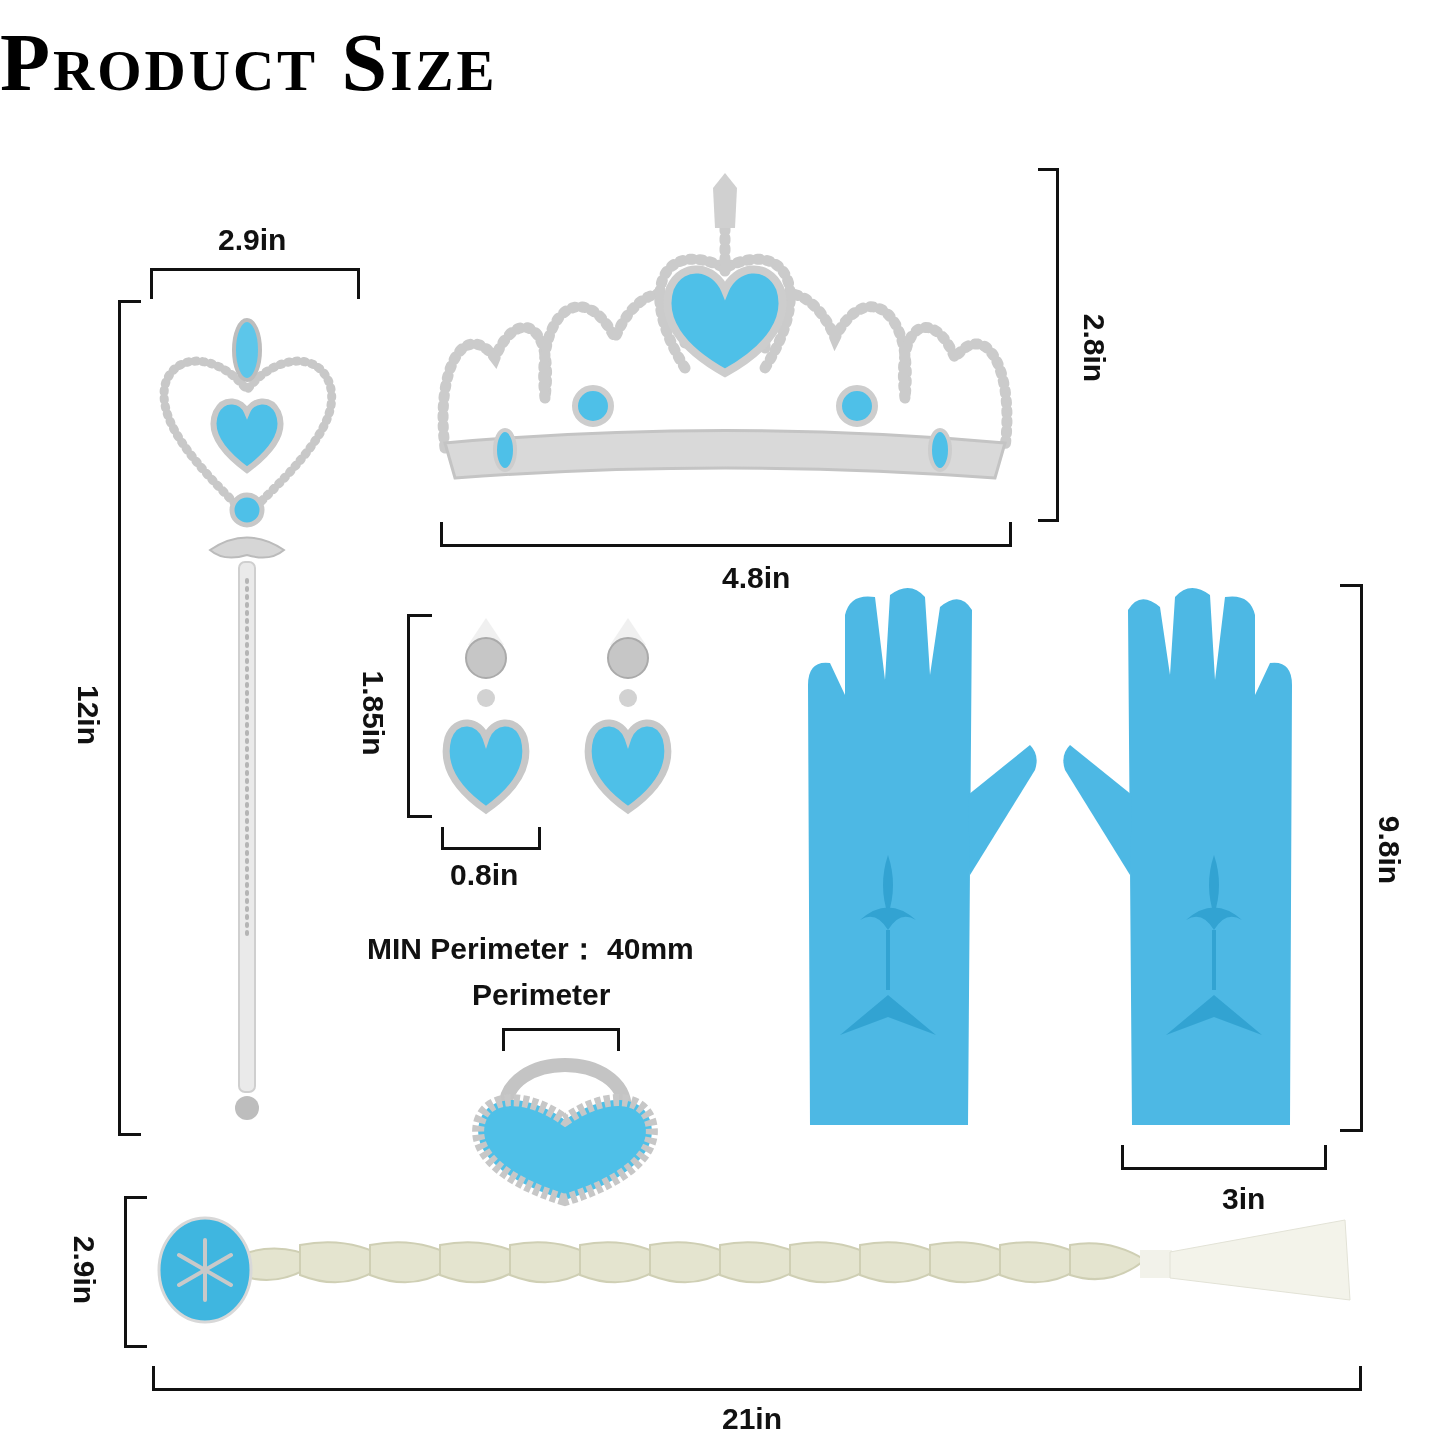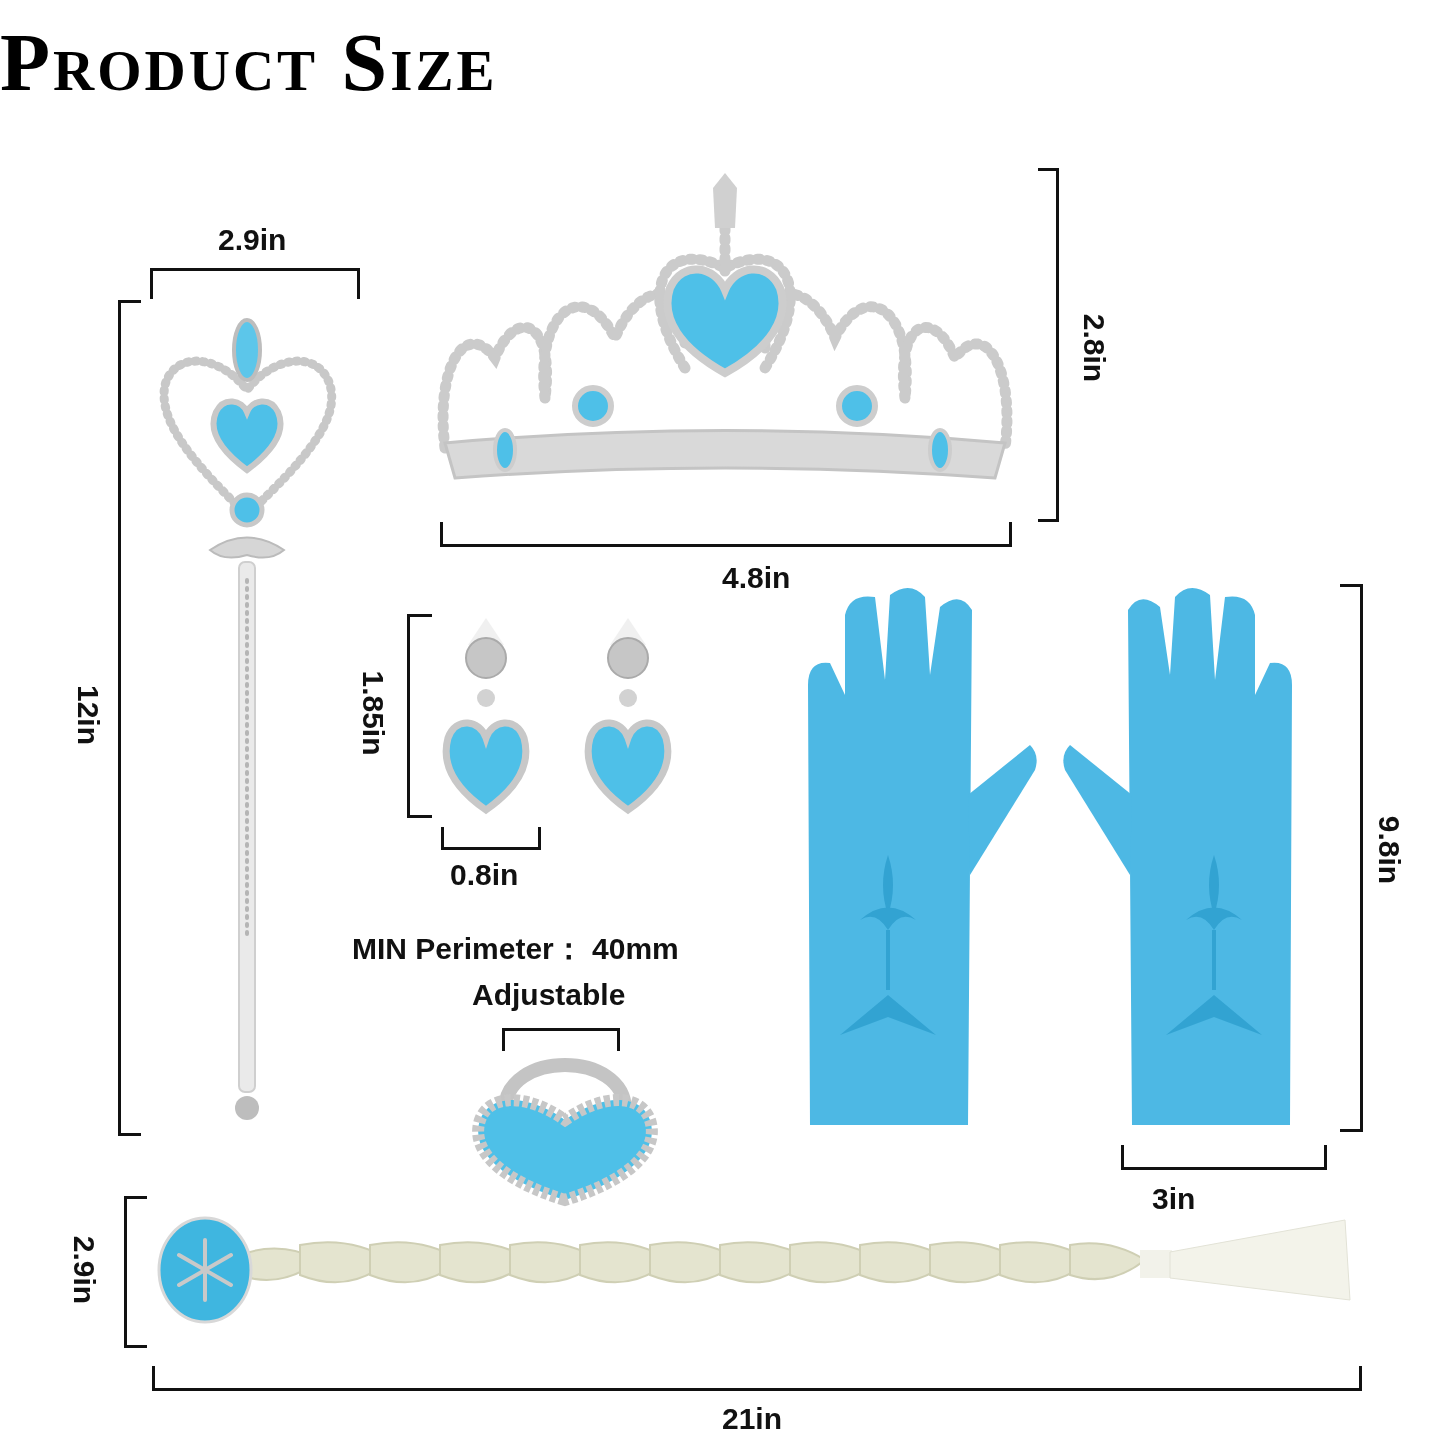--- a/index.html
+++ b/index.html
@@ -85,7 +85,7 @@
 </div>
 
 <div>
-  <div class="lbl" style="left:352px; top:934px;">MIN Perimeter：  40mm</div>
+  <div class="lbl" style="left:367px; top:934px;">MIN Perimeter：  40mm</div>
   <div class="lbl" style="left:472px; top:980px;">Adjustable</div>
   <div class="bh bracket-top" style="left:502px; top:1028px; width:112px; height:20px;"></div>
   <svg style="left:470px; top:1040px;" width="190" height="170" viewBox="0 0 190 170">

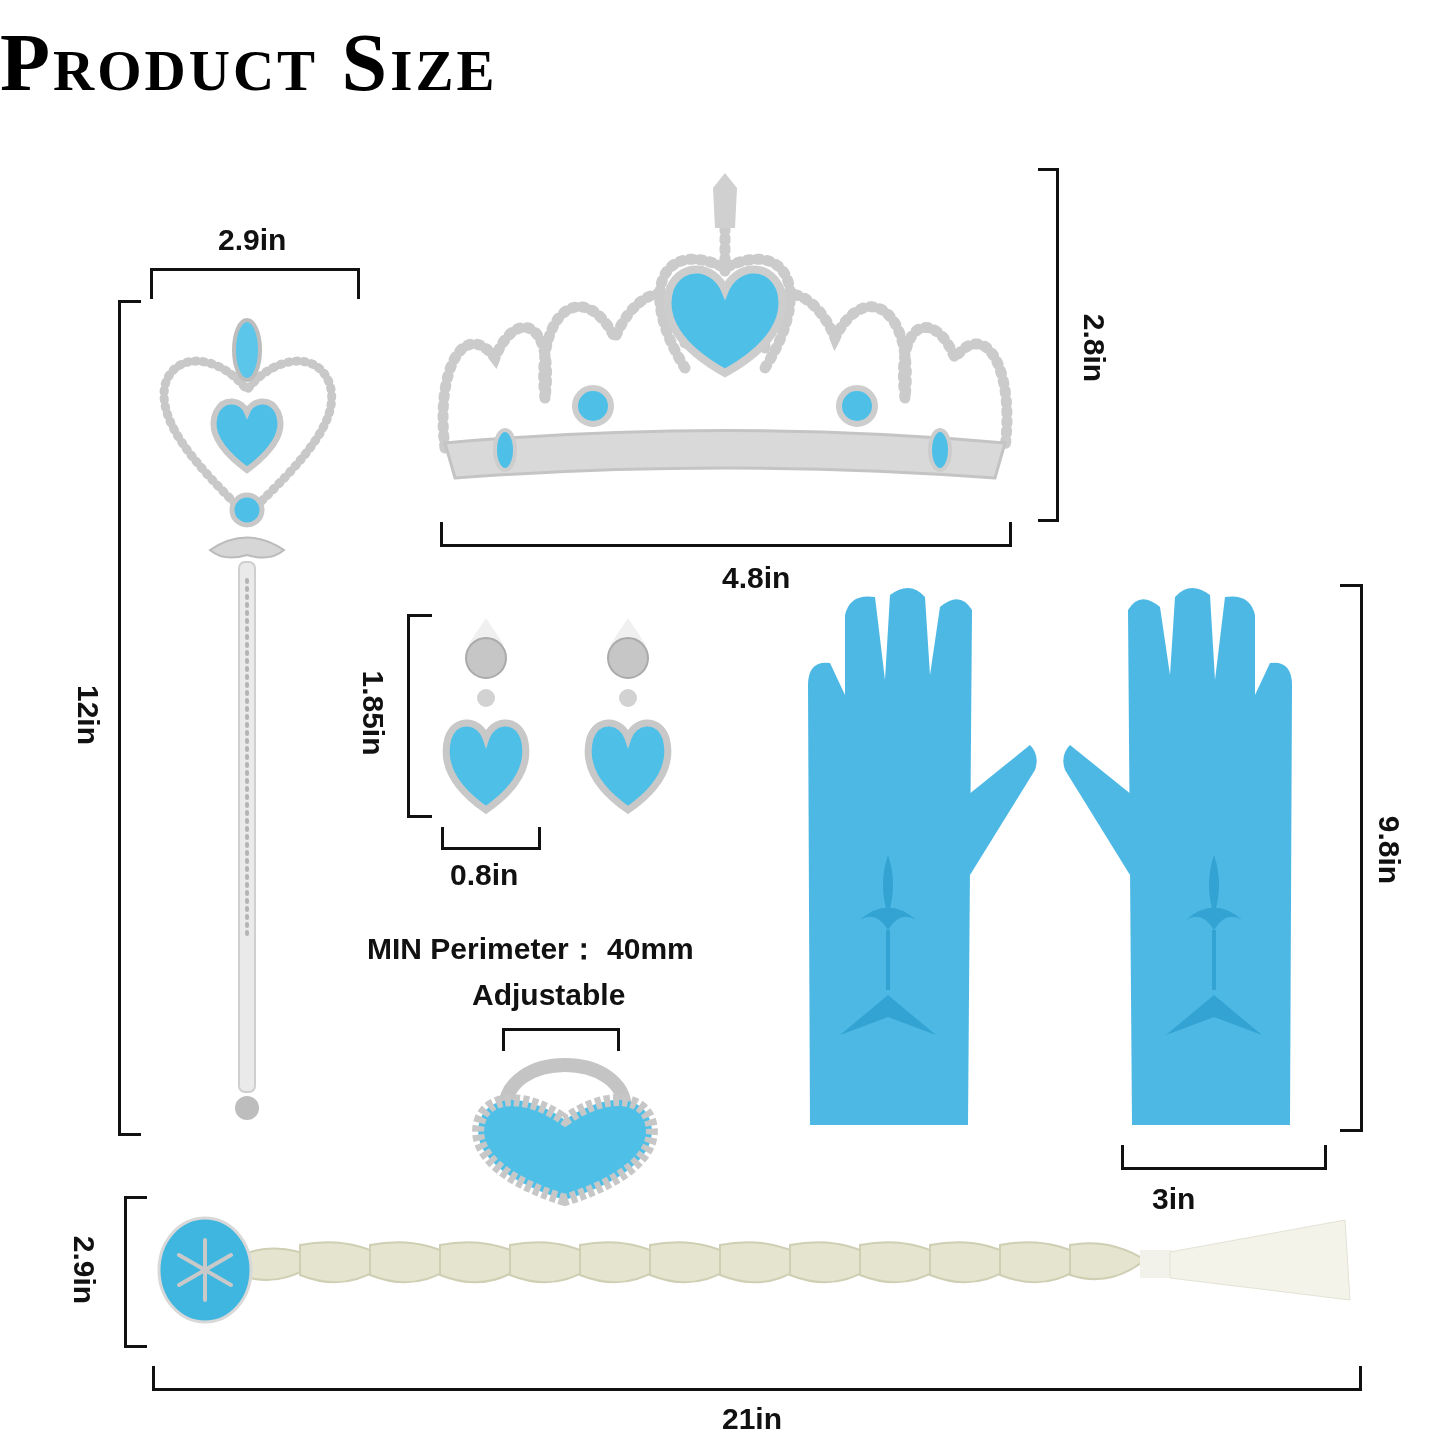--- a/index.html
+++ b/index.html
@@ -86,7 +86,7 @@
 
 <div>
   <div class="lbl" style="left:367px; top:934px;">MIN Perimeter：  40mm</div>
-  <div class="lbl" style="left:472px; top:980px;">Adjustable</div>
+  <div class="lbl" style="left:472px; top:980px;">Perimeter</div>
   <div class="bh bracket-top" style="left:502px; top:1028px; width:112px; height:20px;"></div>
   <svg style="left:470px; top:1040px;" width="190" height="170" viewBox="0 0 190 170">
     <path d="M35 70 C 35 10, 155 10, 155 70" fill="none" stroke="#c4c4c4" stroke-width="14"></path>

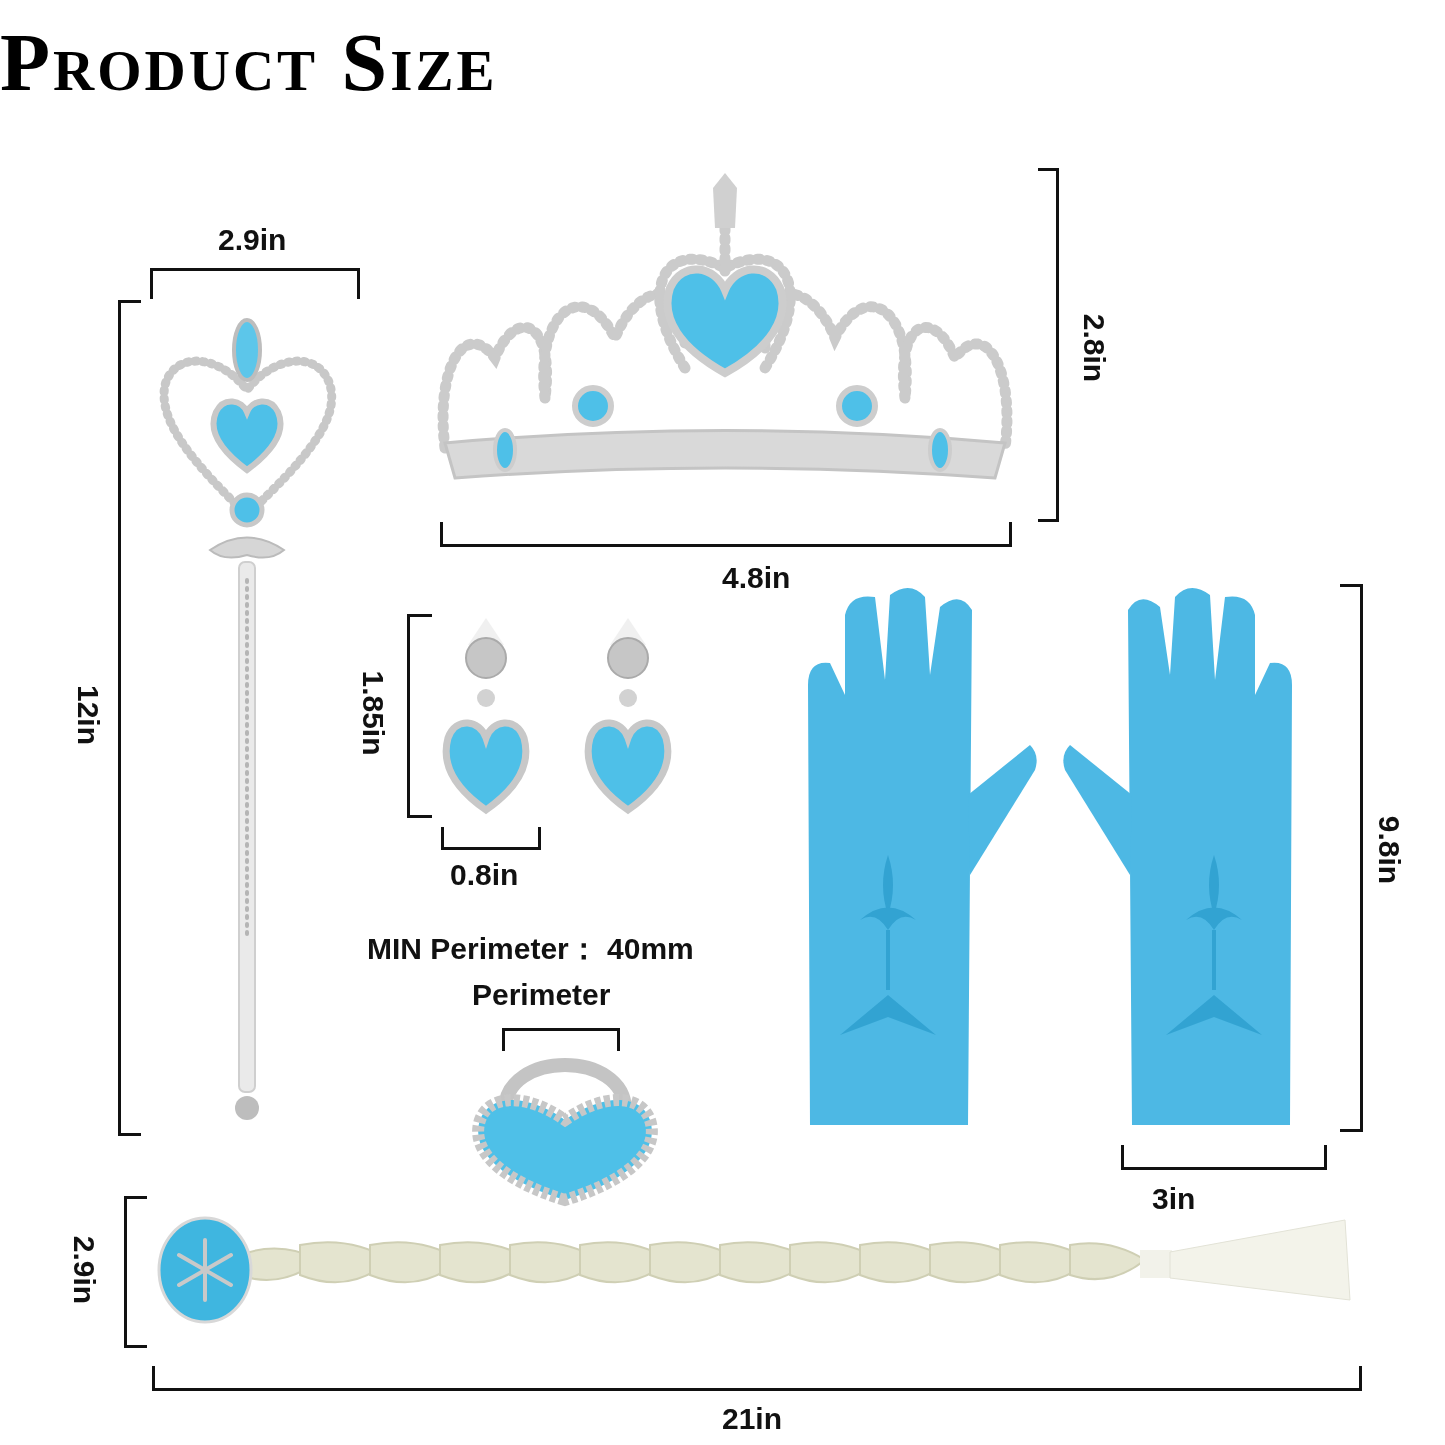--- a/index.html
+++ b/index.html
@@ -116,7 +116,7 @@
   <div class="bh bracket-right" style="left:1340px; top:584px; width:20px; height:542px;"></div>
   <div class="vlbl rot90" style="left:1355px; top:835px;">9.8in</div>
   <div class="bh bracket-bottom" style="left:1121px; top:1145px; width:200px; height:22px;"></div>
-  <div class="lbl" style="left:1152px; top:1184px;">3in</div>
+  <div class="lbl" style="left:1222px; top:1184px;">3in</div>
 </div>
 
 <div>

